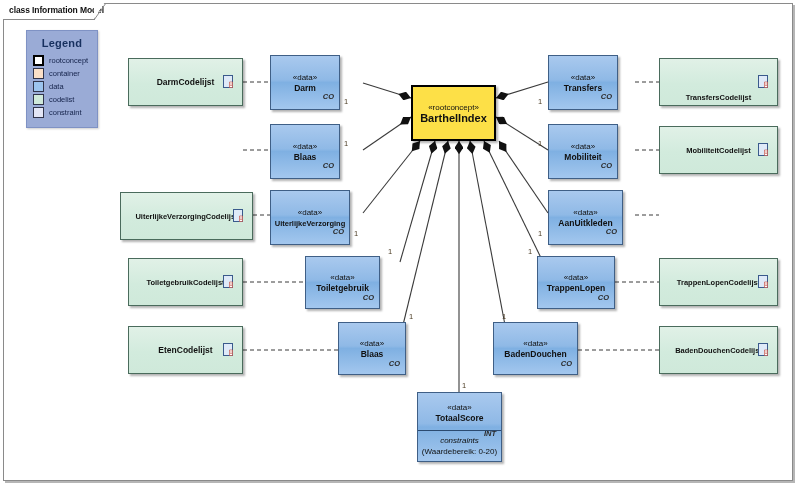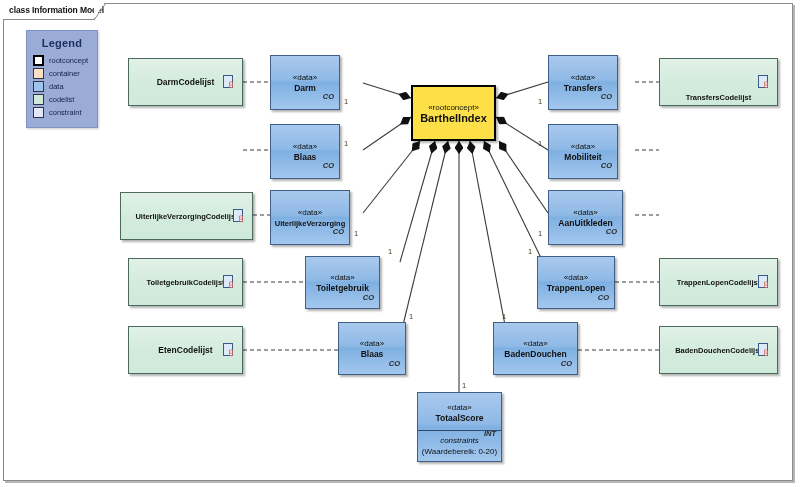--- a/index.html
+++ b/index.html
@@ -428,6 +428,16 @@
       </svg>
   </div>
 
+  <div class="node codelist-node" style="left:659px;top:126px;width:119px;height:48px;">
+    <div class="body">
+        <div class="nm" style="font-size:7.5px;">MobiliteitCodelijst</div>
+      </div>
+    <svg class="doc-icon" viewBox="0 0 12 14">
+        <rect x="0.5" y="0.5" width="9" height="12" fill="#dfeaf8" stroke="#3a5a8c"></rect>
+        <path d="M6.5 7 L9.5 7 L9.5 12.5 L6.5 12.5 z" fill="#ffffff" stroke="#c0392b" stroke-width="0.6"></path>
+        <path d="M7 9 h2 M7 10.5 h2" stroke="#c0392b" stroke-width="0.5"></path>
+      </svg>
+  </div>
 
 
   <div class="node codelist-node" style="left:659px;top:258px;width:119px;height:48px;">

